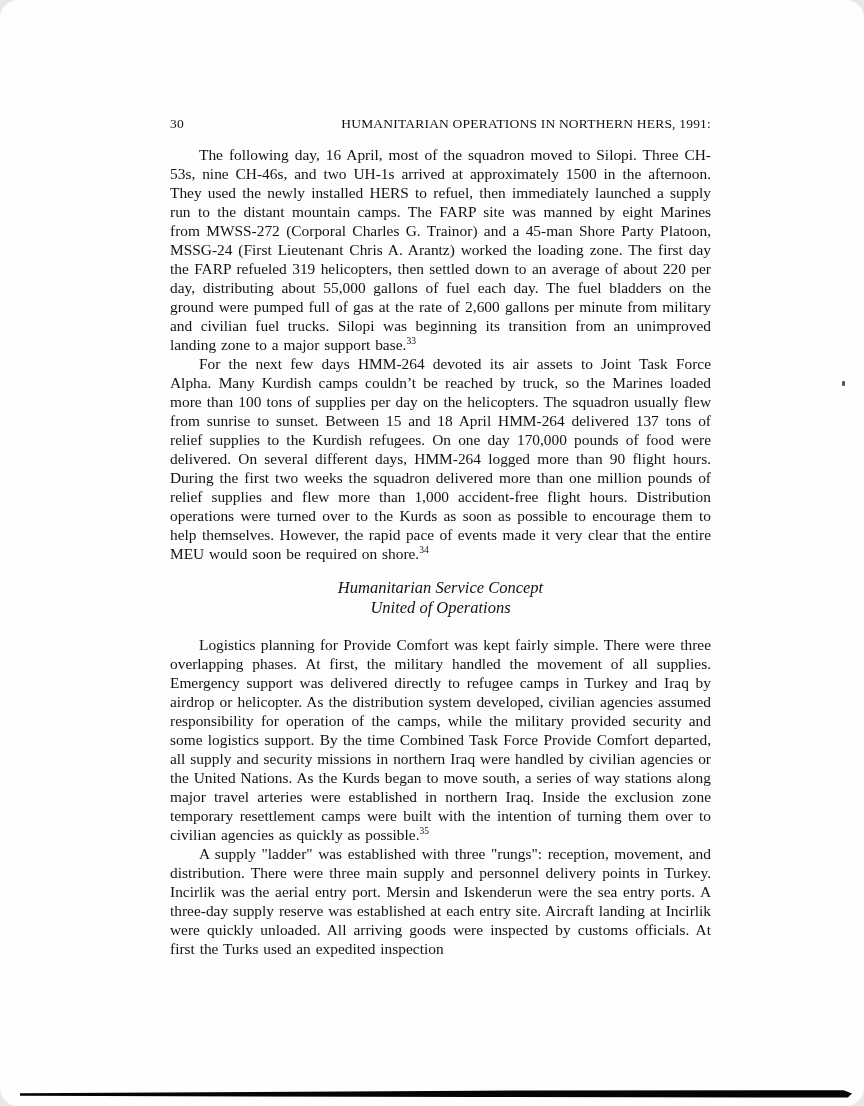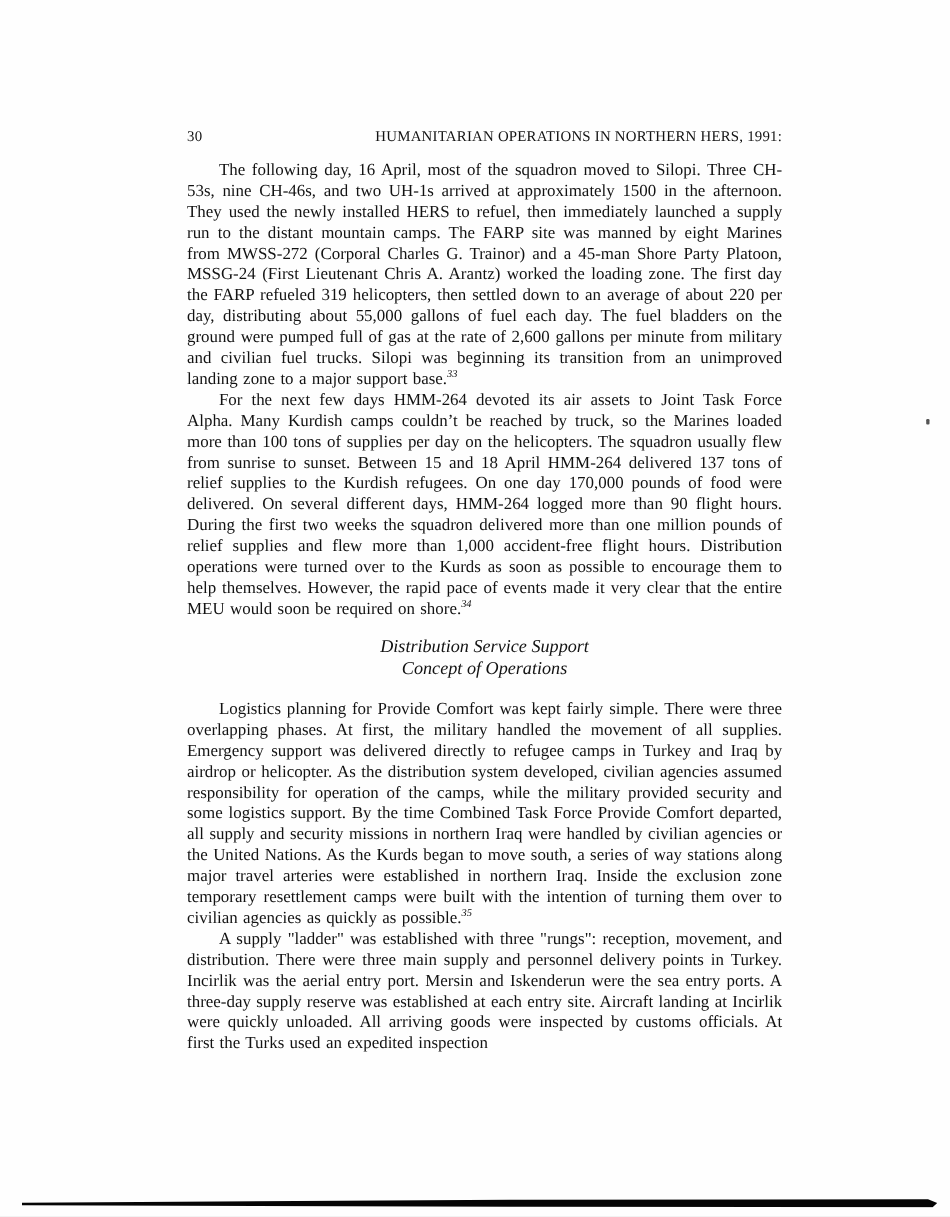--- a/index.html
+++ b/index.html
@@ -15,6 +15,7 @@
     overflow: hidden;
     font-family: "Liberation Serif", "DejaVu Serif", serif;
     color: #121212;
+    border-radius: 18px;
   }
   .content {
     position: absolute;

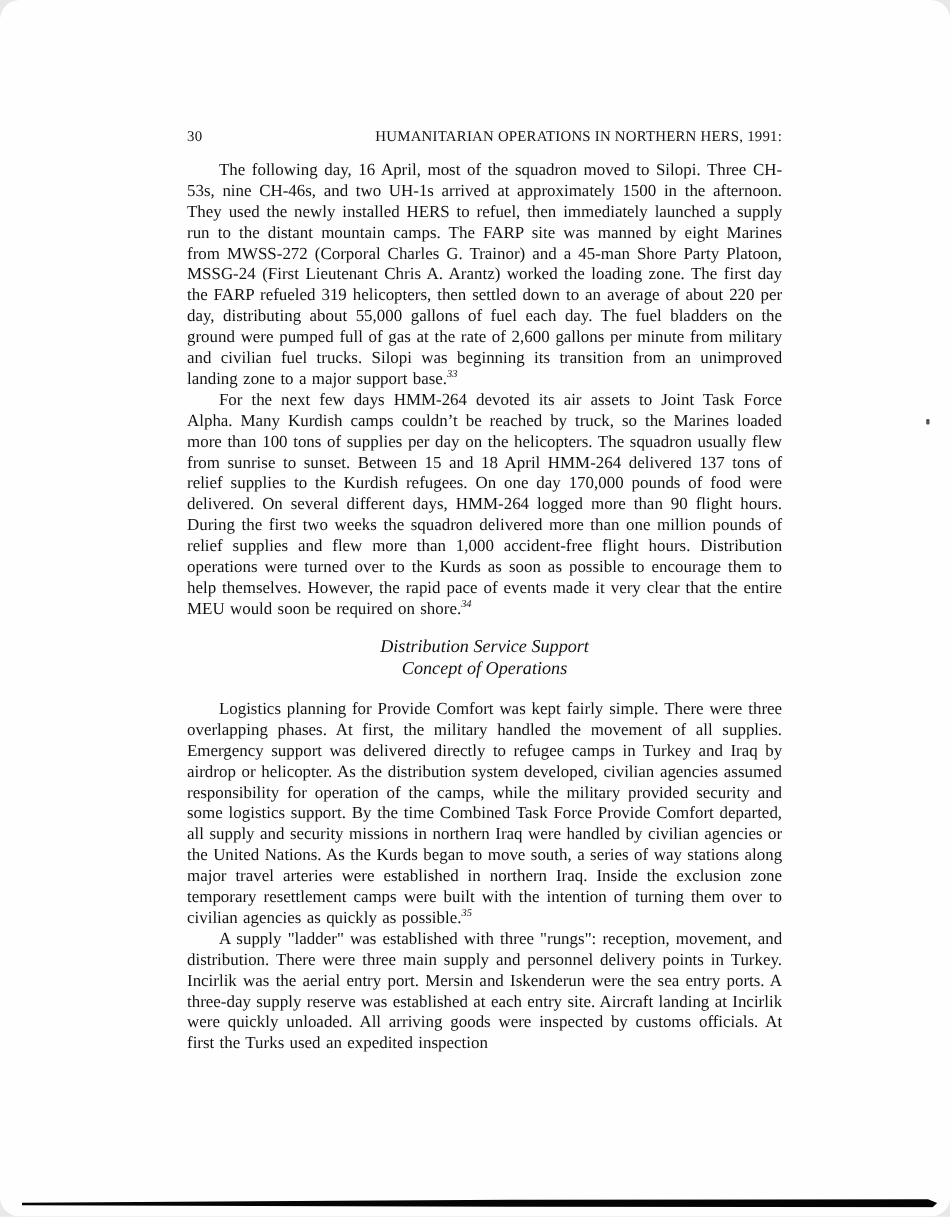--- a/index.html
+++ b/index.html
@@ -47,7 +47,6 @@
     line-height: 0;
     vertical-align: super;
     letter-spacing: 0;
-    font-style: italic;
   }
   .section-heading {
     margin: 15px 0 17px 0;

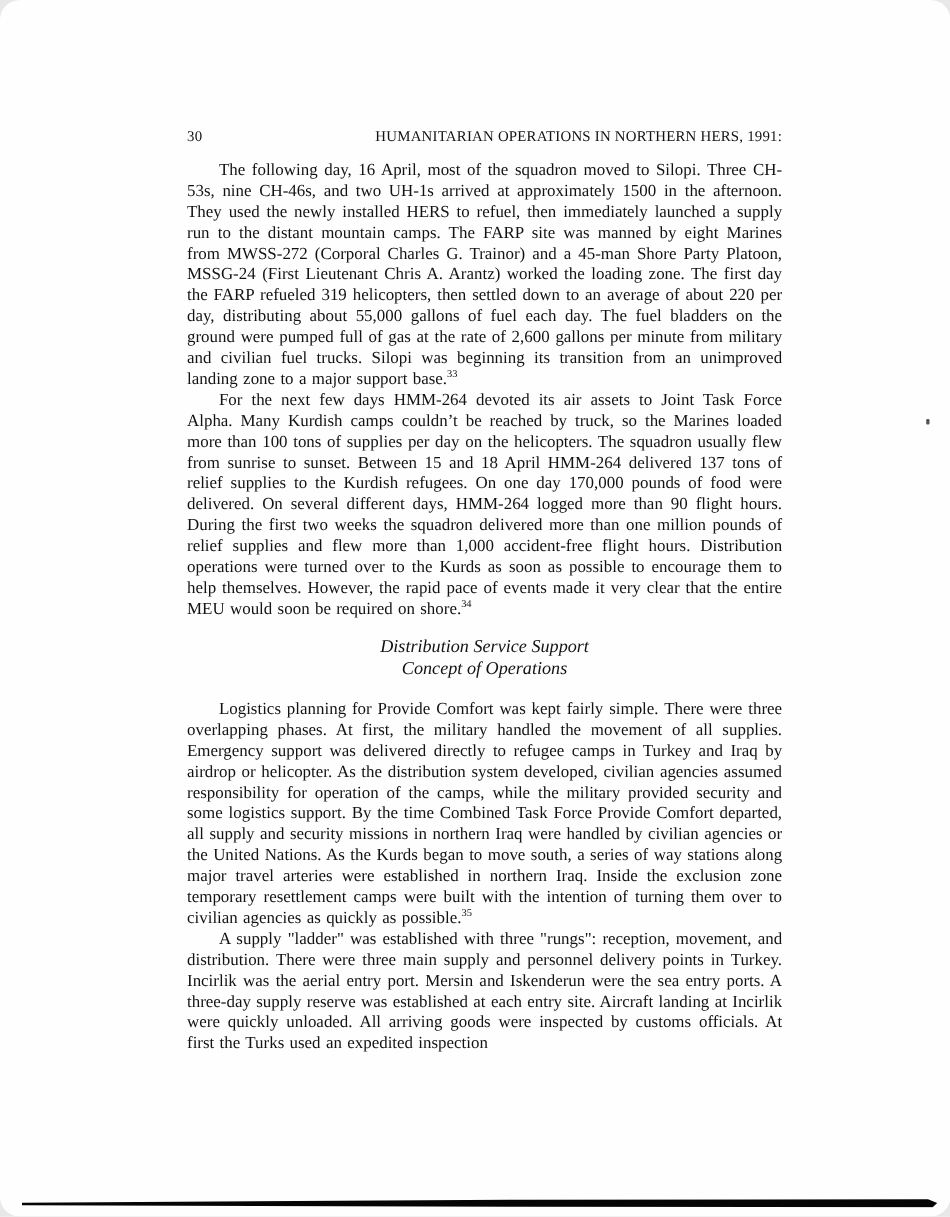--- a/index.html
+++ b/index.html
@@ -90,7 +90,7 @@
     <p class="body-para"><span>For the next few days HMM-264 devoted its air assets to Joint Task Force Alpha. Many Kurdish camps couldn’t be reached by truck, so the Marines loaded more than 100 tons of supplies per day on the helicopters. The squadron usually flew from sunrise to sunset. Between 15 and 18 April HMM-264 delivered 137 tons of relief supplies to the Kurdish refugees. On one day 170,000 pounds of food were delivered. On several different days, HMM-264 logged more than 90 flight hours. During the first two weeks the squadron delivered more than one million pounds of relief supplies and flew more than 1,000 accident-free flight hours. Distribution operations were turned over to the Kurds as soon as possible to encourage them to help themselves. However, the rapid pace of events made it very clear that the entire MEU would soon be required on shore.</span><sup>34</sup></p>
 
     <div class="section-heading">
-      <div>Distribution Service Support</div>
+      <div>Humanitarian Service Concept</div>
       <div>Concept of Operations</div>
     </div>
 

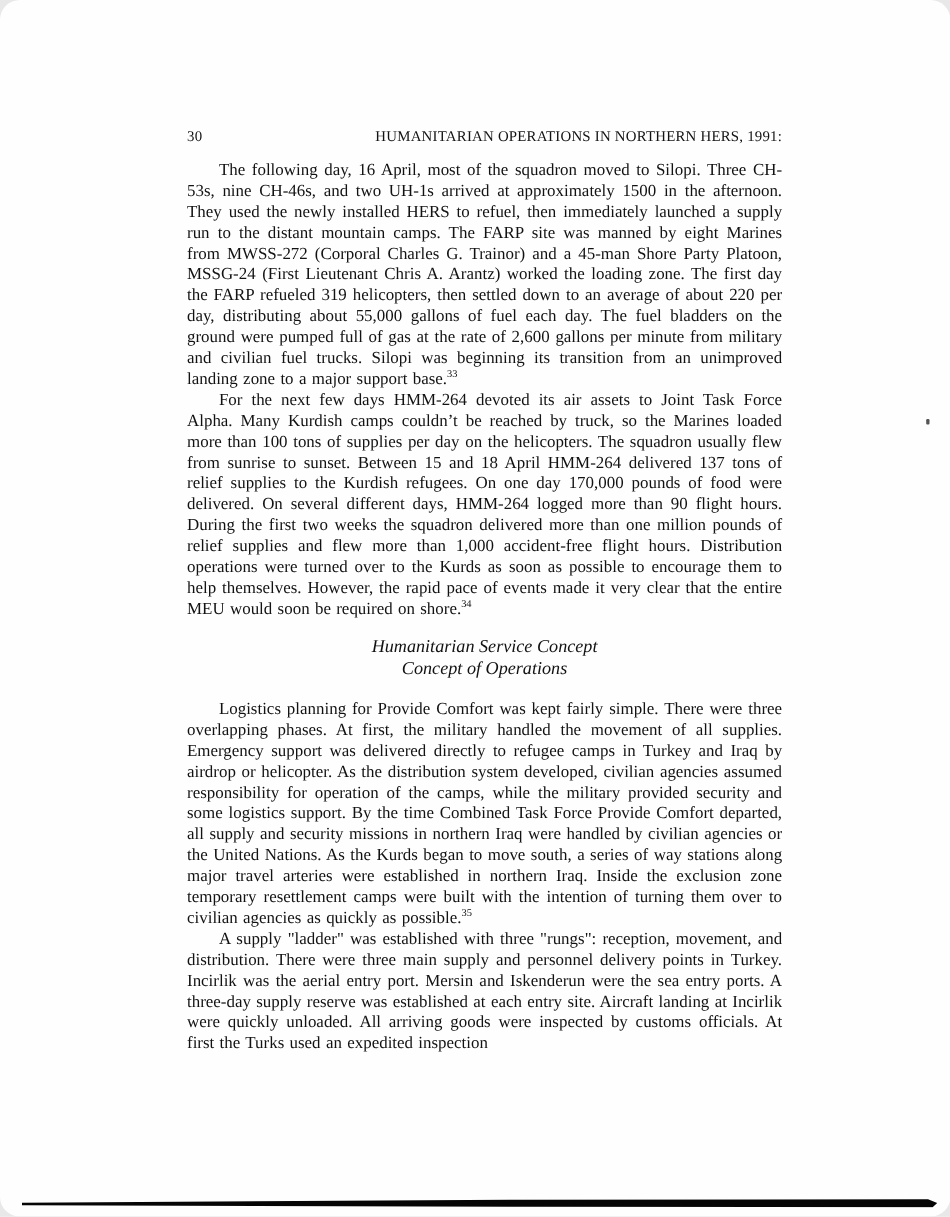--- a/index.html
+++ b/index.html
@@ -91,7 +91,7 @@
 
     <div class="section-heading">
       <div>Humanitarian Service Concept</div>
-      <div>Concept of Operations</div>
+      <div>United of Operations</div>
     </div>
 
     <p class="body-para"><span>Logistics planning for Provide Comfort was kept fairly simple. There were three overlapping phases. At first, the military handled the movement of all supplies. Emergency support was delivered directly to refugee camps in Turkey and Iraq by airdrop or helicopter. As the distribution system developed, civilian agencies assumed responsibility for operation of the camps, while the military provided security and some logistics support. By the time Combined Task Force Provide Comfort departed, all supply and security missions in northern Iraq were handled by civilian agencies or the United Nations. As the Kurds began to move south, a series of way stations along major travel arteries were established in northern Iraq. Inside the exclusion zone temporary resettlement camps were built with the intention of turning them over to civilian agencies as quickly as possible.</span><sup>35</sup></p>

